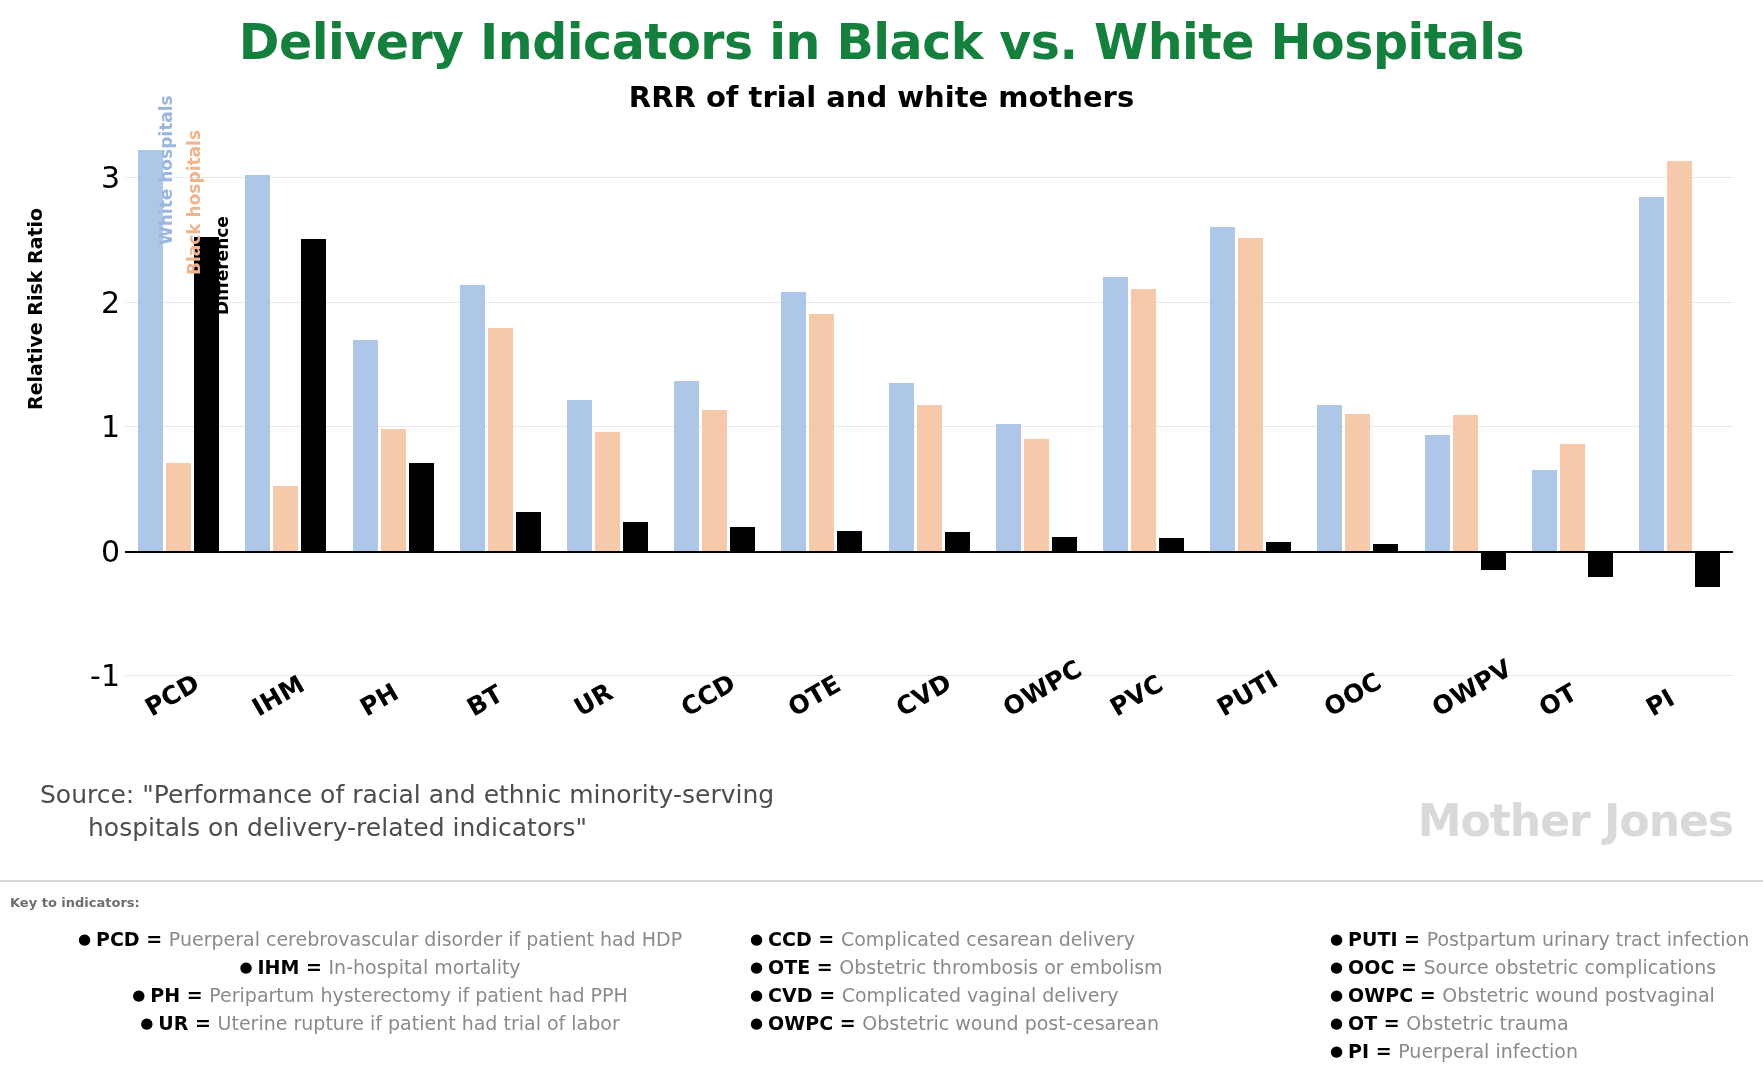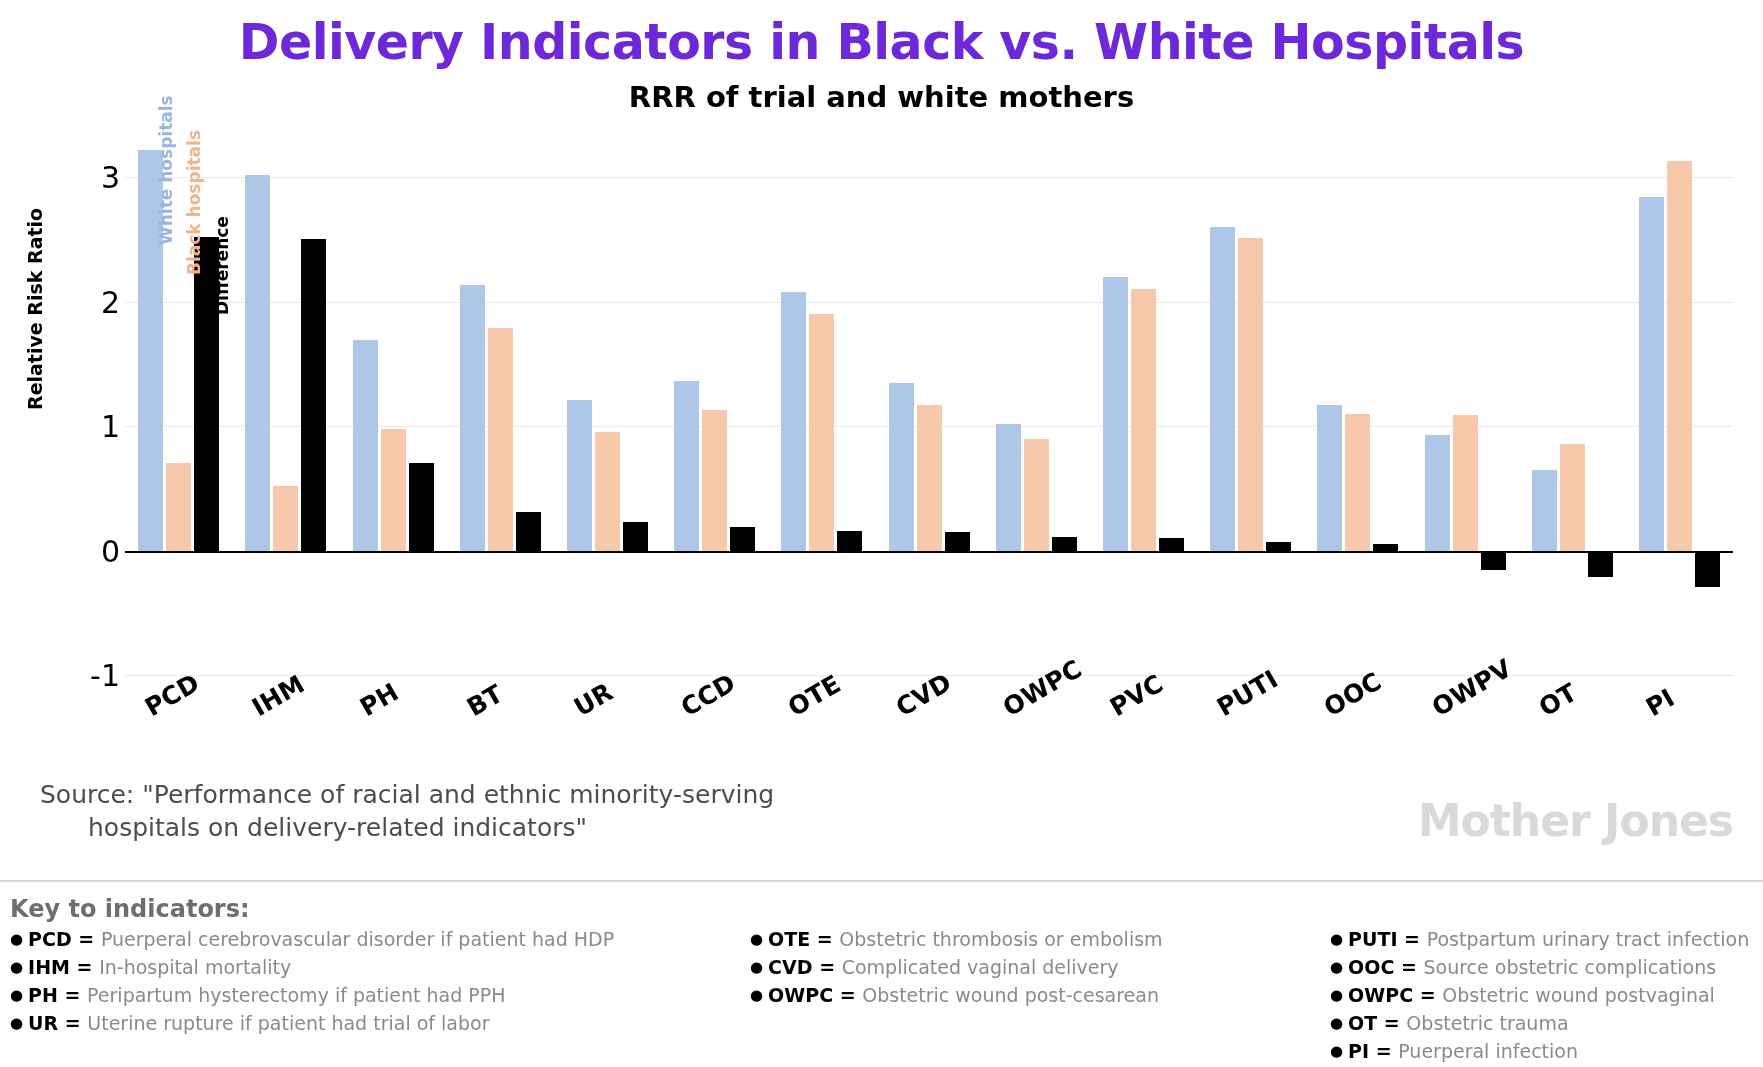--- a/index.html
+++ b/index.html
@@ -15,7 +15,7 @@
   .title{
     position:absolute;left:0;right:0;top:14px;
     text-align:center;
-    font-size:49px;font-weight:bold;color:#6d28d9;
+    font-size:49px;font-weight:bold;color:#15803d;
     font-family:"DejaVu Sans", sans-serif;
     letter-spacing:-0.5px;
   }

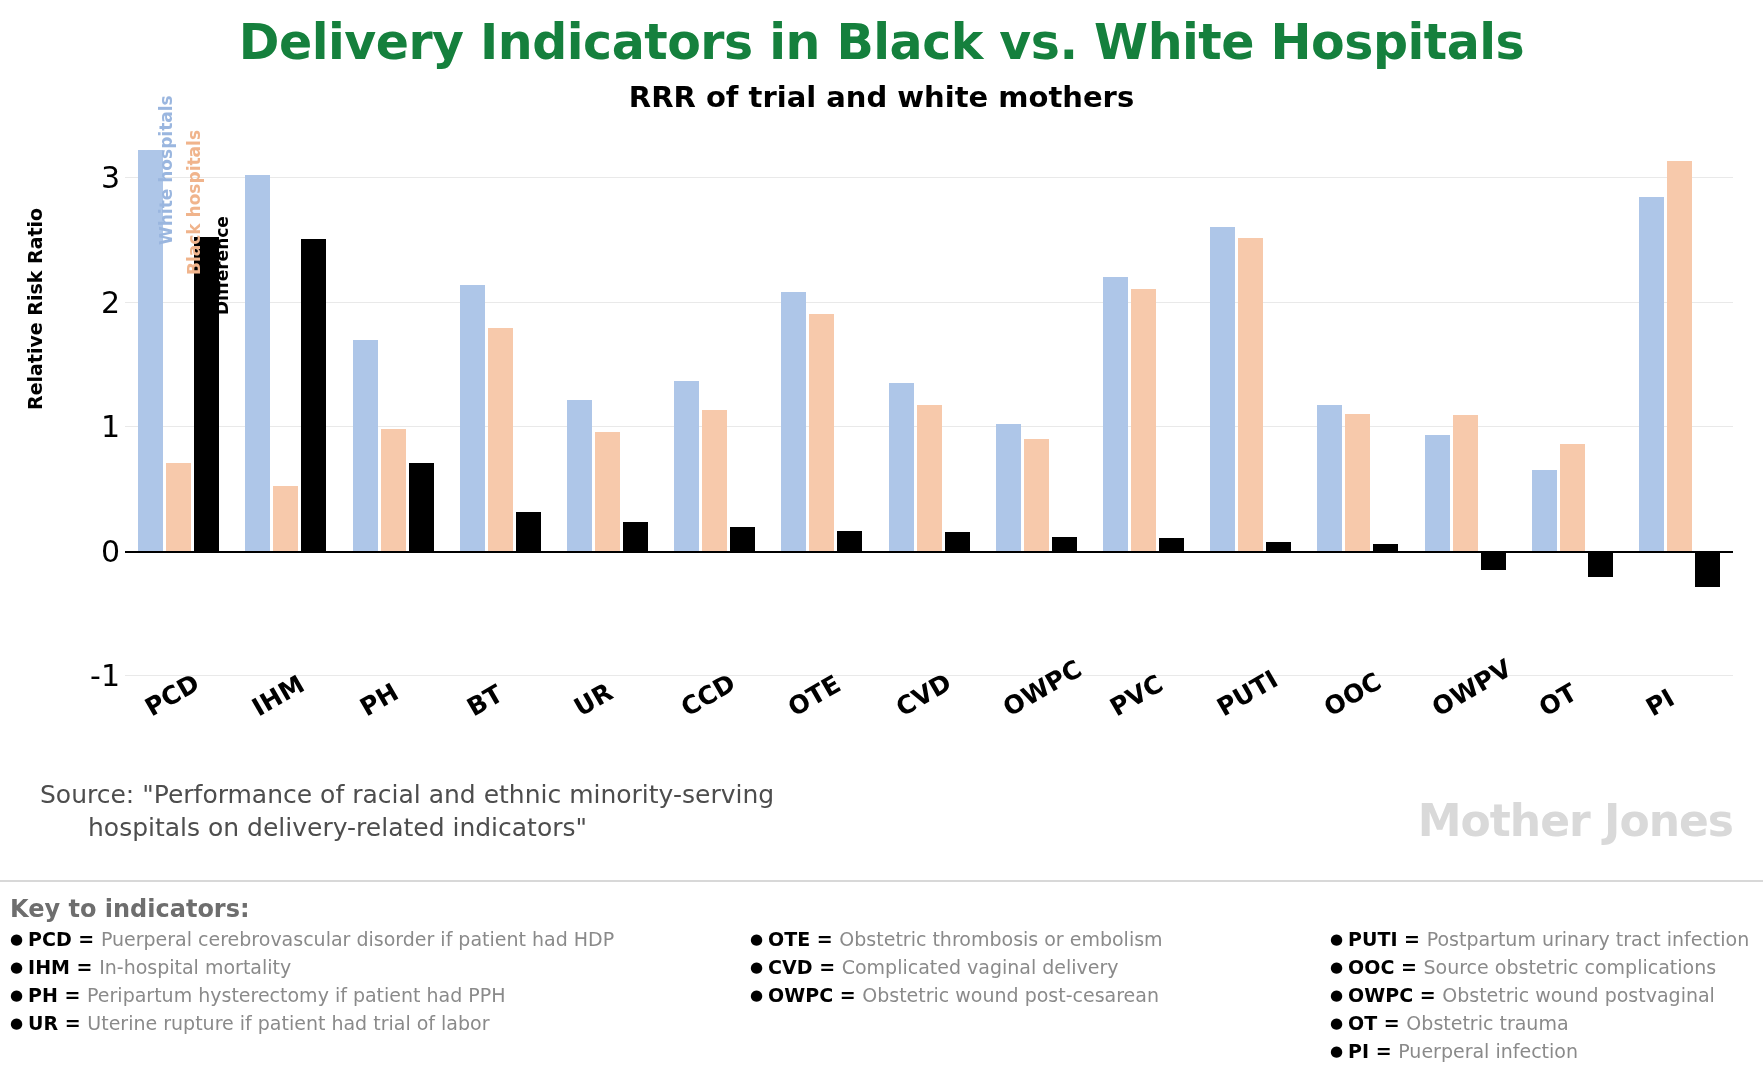--- a/index.html
+++ b/index.html
@@ -90,7 +90,7 @@
   .key-sep{position:absolute;left:0;right:0;top:880px;height:2px;background:#d8d8d8;}
   .key-title{
     position:absolute;left:10px;top:895px;
-    font-size:24px;font-weight:bold;color:#6e6e6e;
+    font-size:13px;font-weight:bold;color:#6e6e6e;
   }
   .key-cols{position:absolute;left:10px;top:925px;right:0;display:flex;}
   .key-col{flex:0 0 auto;}

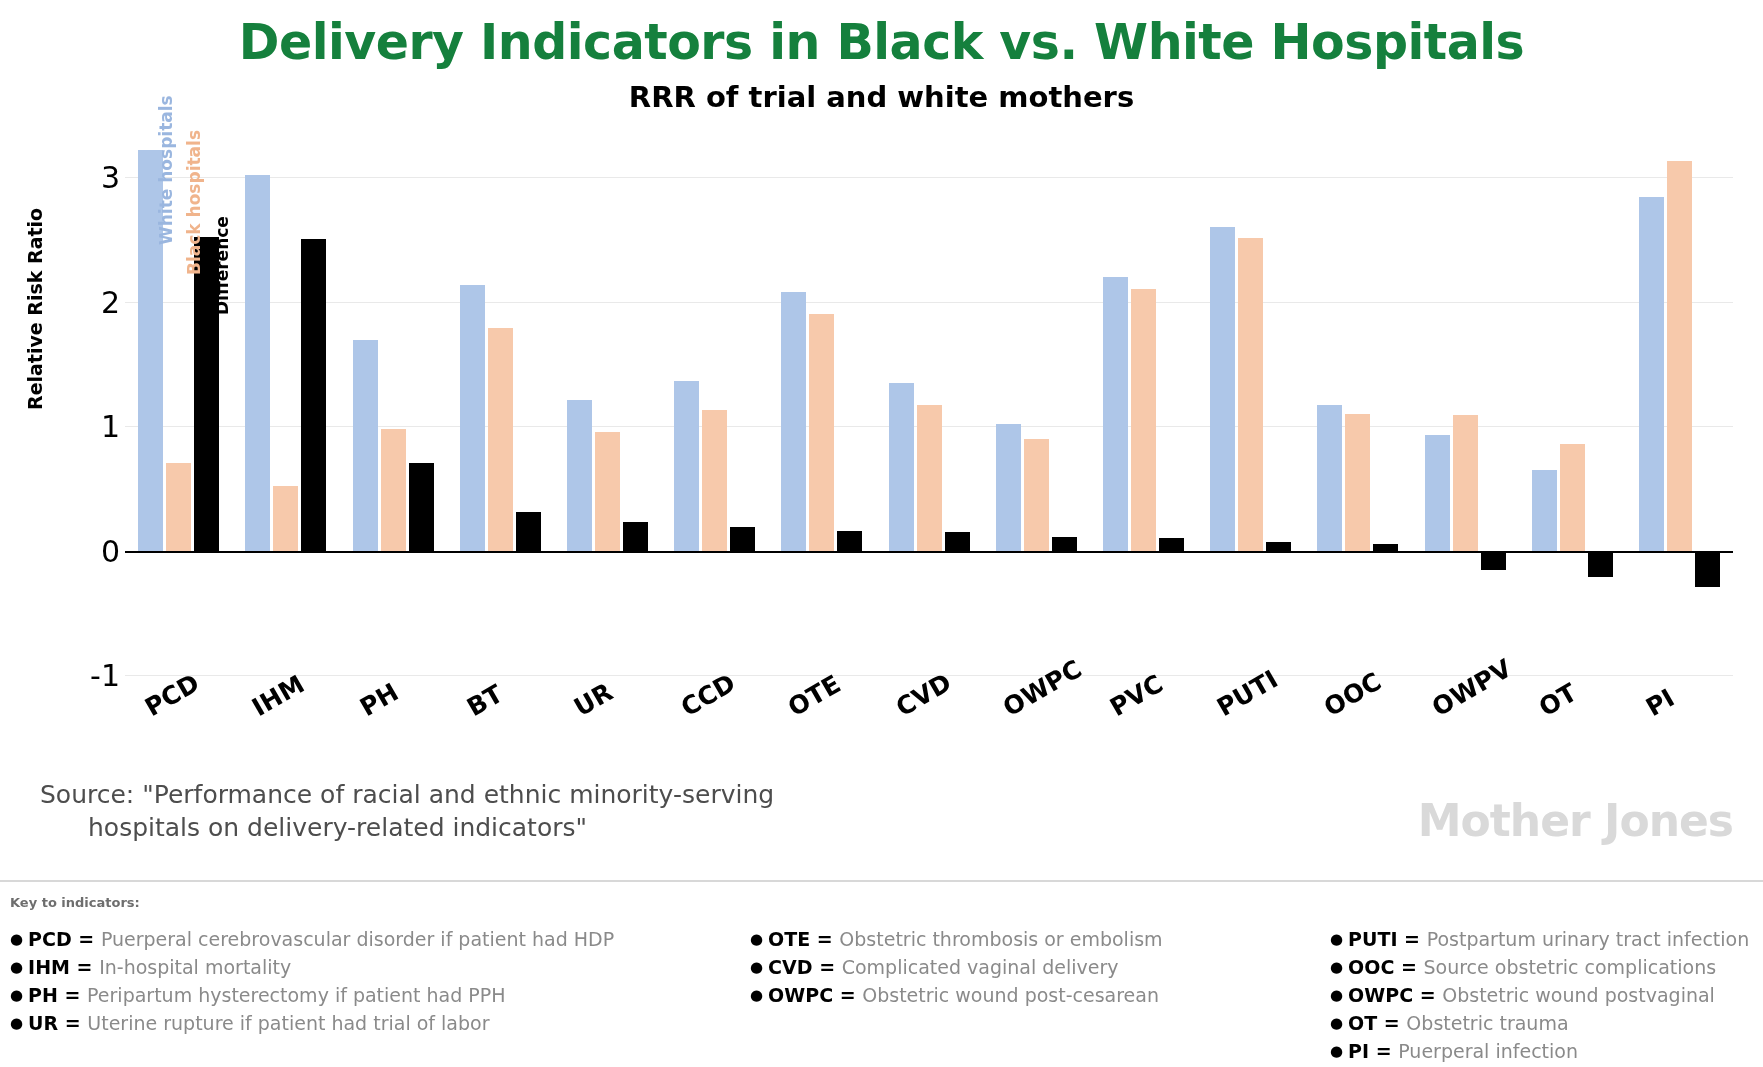--- a/index.html
+++ b/index.html
@@ -94,7 +94,7 @@
   }
   .key-cols{position:absolute;left:10px;top:925px;right:0;display:flex;}
   .key-col{flex:0 0 auto;}
-  .key-col.c1{width:740px;}
+  .key-col.c1{width:740px;text-align:center;}
   .key-col.c2{width:580px;}
   .key-col.c3{width:440px;}
   .key-item{

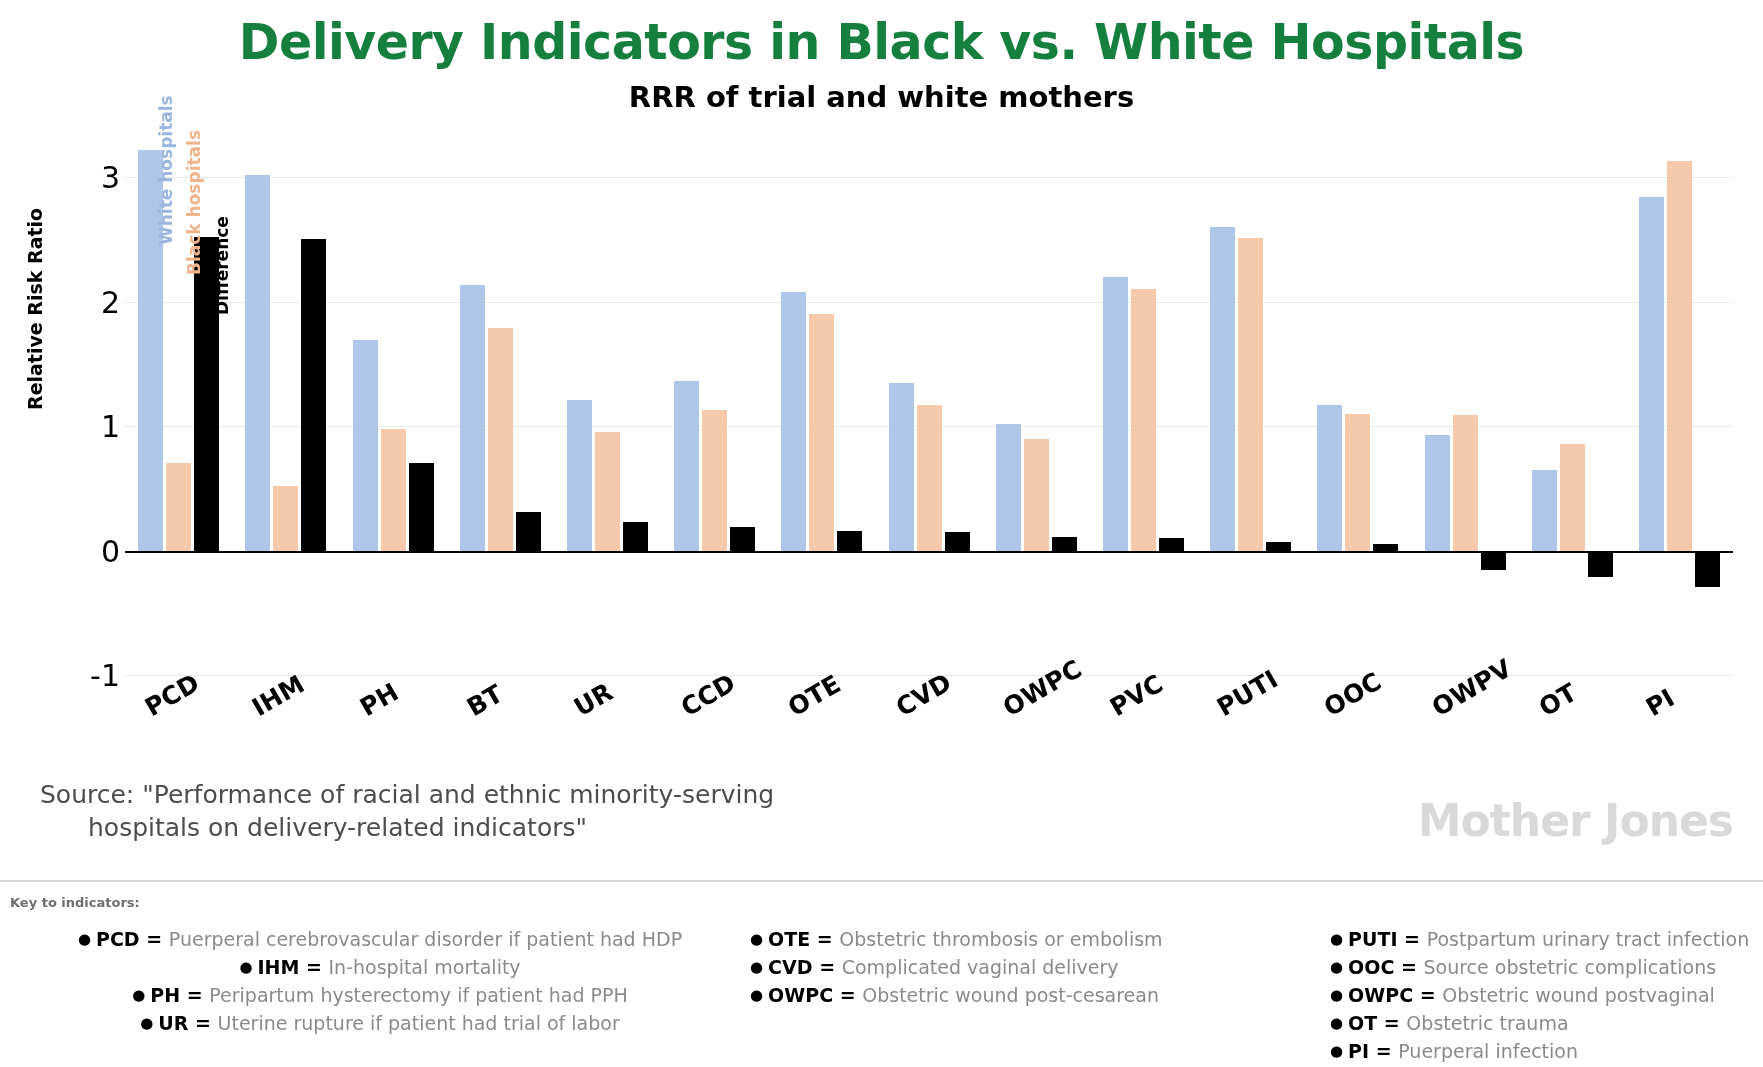--- a/index.html
+++ b/index.html
@@ -244,6 +244,7 @@
         <div class="key-item"><span class="dot">●</span><span class="abbr">UR = </span><span>Uterine rupture if patient had trial of labor</span></div>
       </div>
       <div class="key-col c2">
+        <div class="key-item"><span class="dot">●</span><span class="abbr">CCD = </span><span>Complicated cesarean delivery</span></div>
         <div class="key-item"><span class="dot">●</span><span class="abbr">OTE = </span><span>Obstetric thrombosis or embolism</span></div>
         <div class="key-item"><span class="dot">●</span><span class="abbr">CVD = </span><span>Complicated vaginal delivery</span></div>
         <div class="key-item"><span class="dot">●</span><span class="abbr">OWPC = </span><span>Obstetric wound post-cesarean</span></div>

